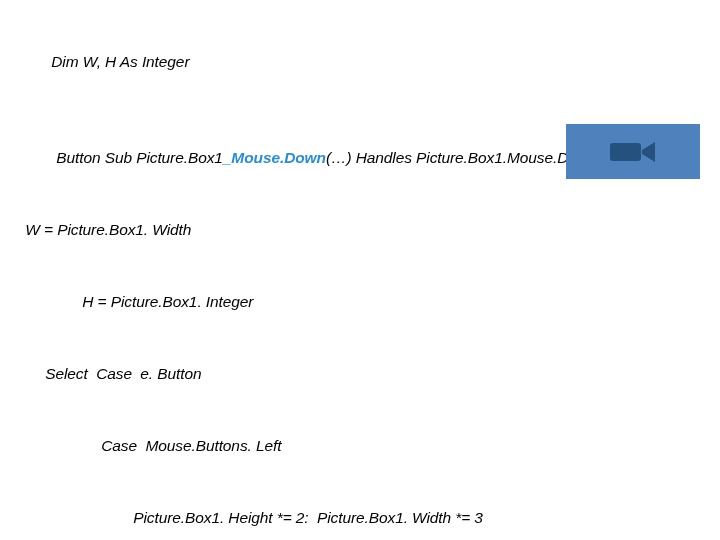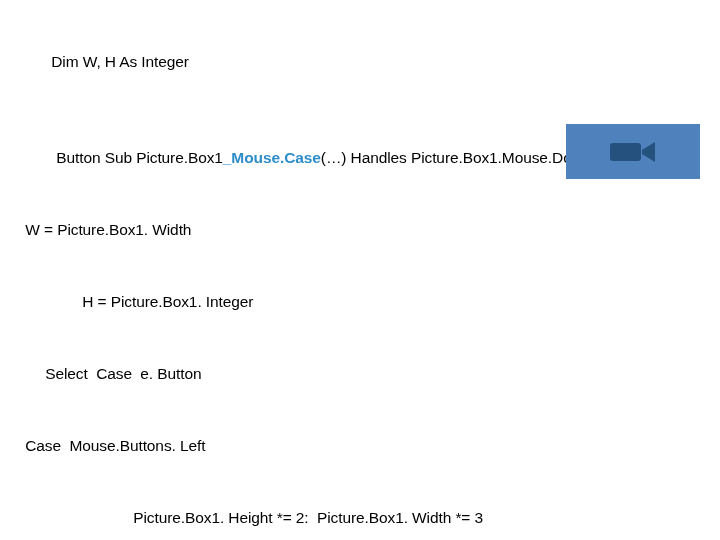--- a/index.html
+++ b/index.html
@@ -22,6 +22,7 @@
     width: 720px;
     height: 540px;
     background: #ffffff;
+    font-style: italic;
   }
 
   

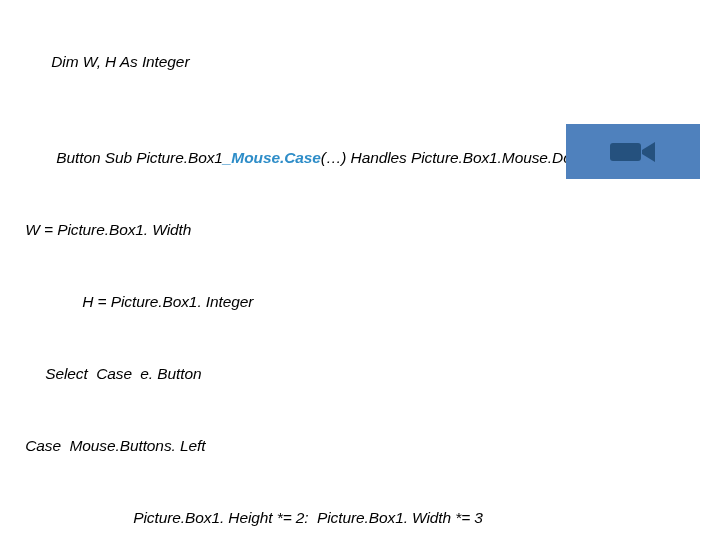--- a/index.html
+++ b/index.html
@@ -85,7 +85,7 @@
     <div class="gap"></div>
 
     <div class="code-line" style="padding-left:31px">
-      <span>Button Sub Picture.Box1</span><span class="hl">_Mouse.Case</span><span>(…) Handles Picture.Box1.Mouse.Down</span>
+      <span>Button Sub Picture.Box1</span><span class="hl">_Mouse.Down</span><span>(…) Handles Picture.Box1.Mouse.Down</span>
     </div>
 
     <div class="code-line" style="">

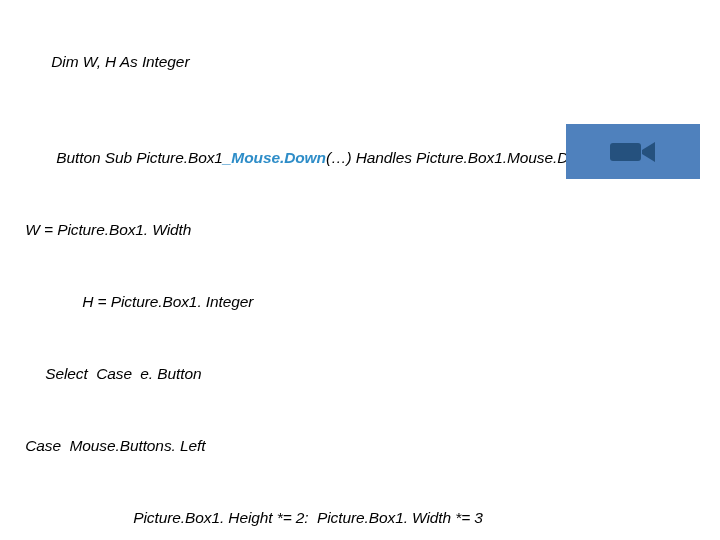--- a/index.html
+++ b/index.html
@@ -100,7 +100,7 @@
       <span>Select  Case  e. Button</span><span class="hl"></span><span></span>
     </div>
 
-    <div class="code-line" style="">
+    <div class="code-line" style="padding-left:76px">
       <span>Case  Mouse.Buttons. Left</span><span class="hl"></span><span></span>
     </div>
 

